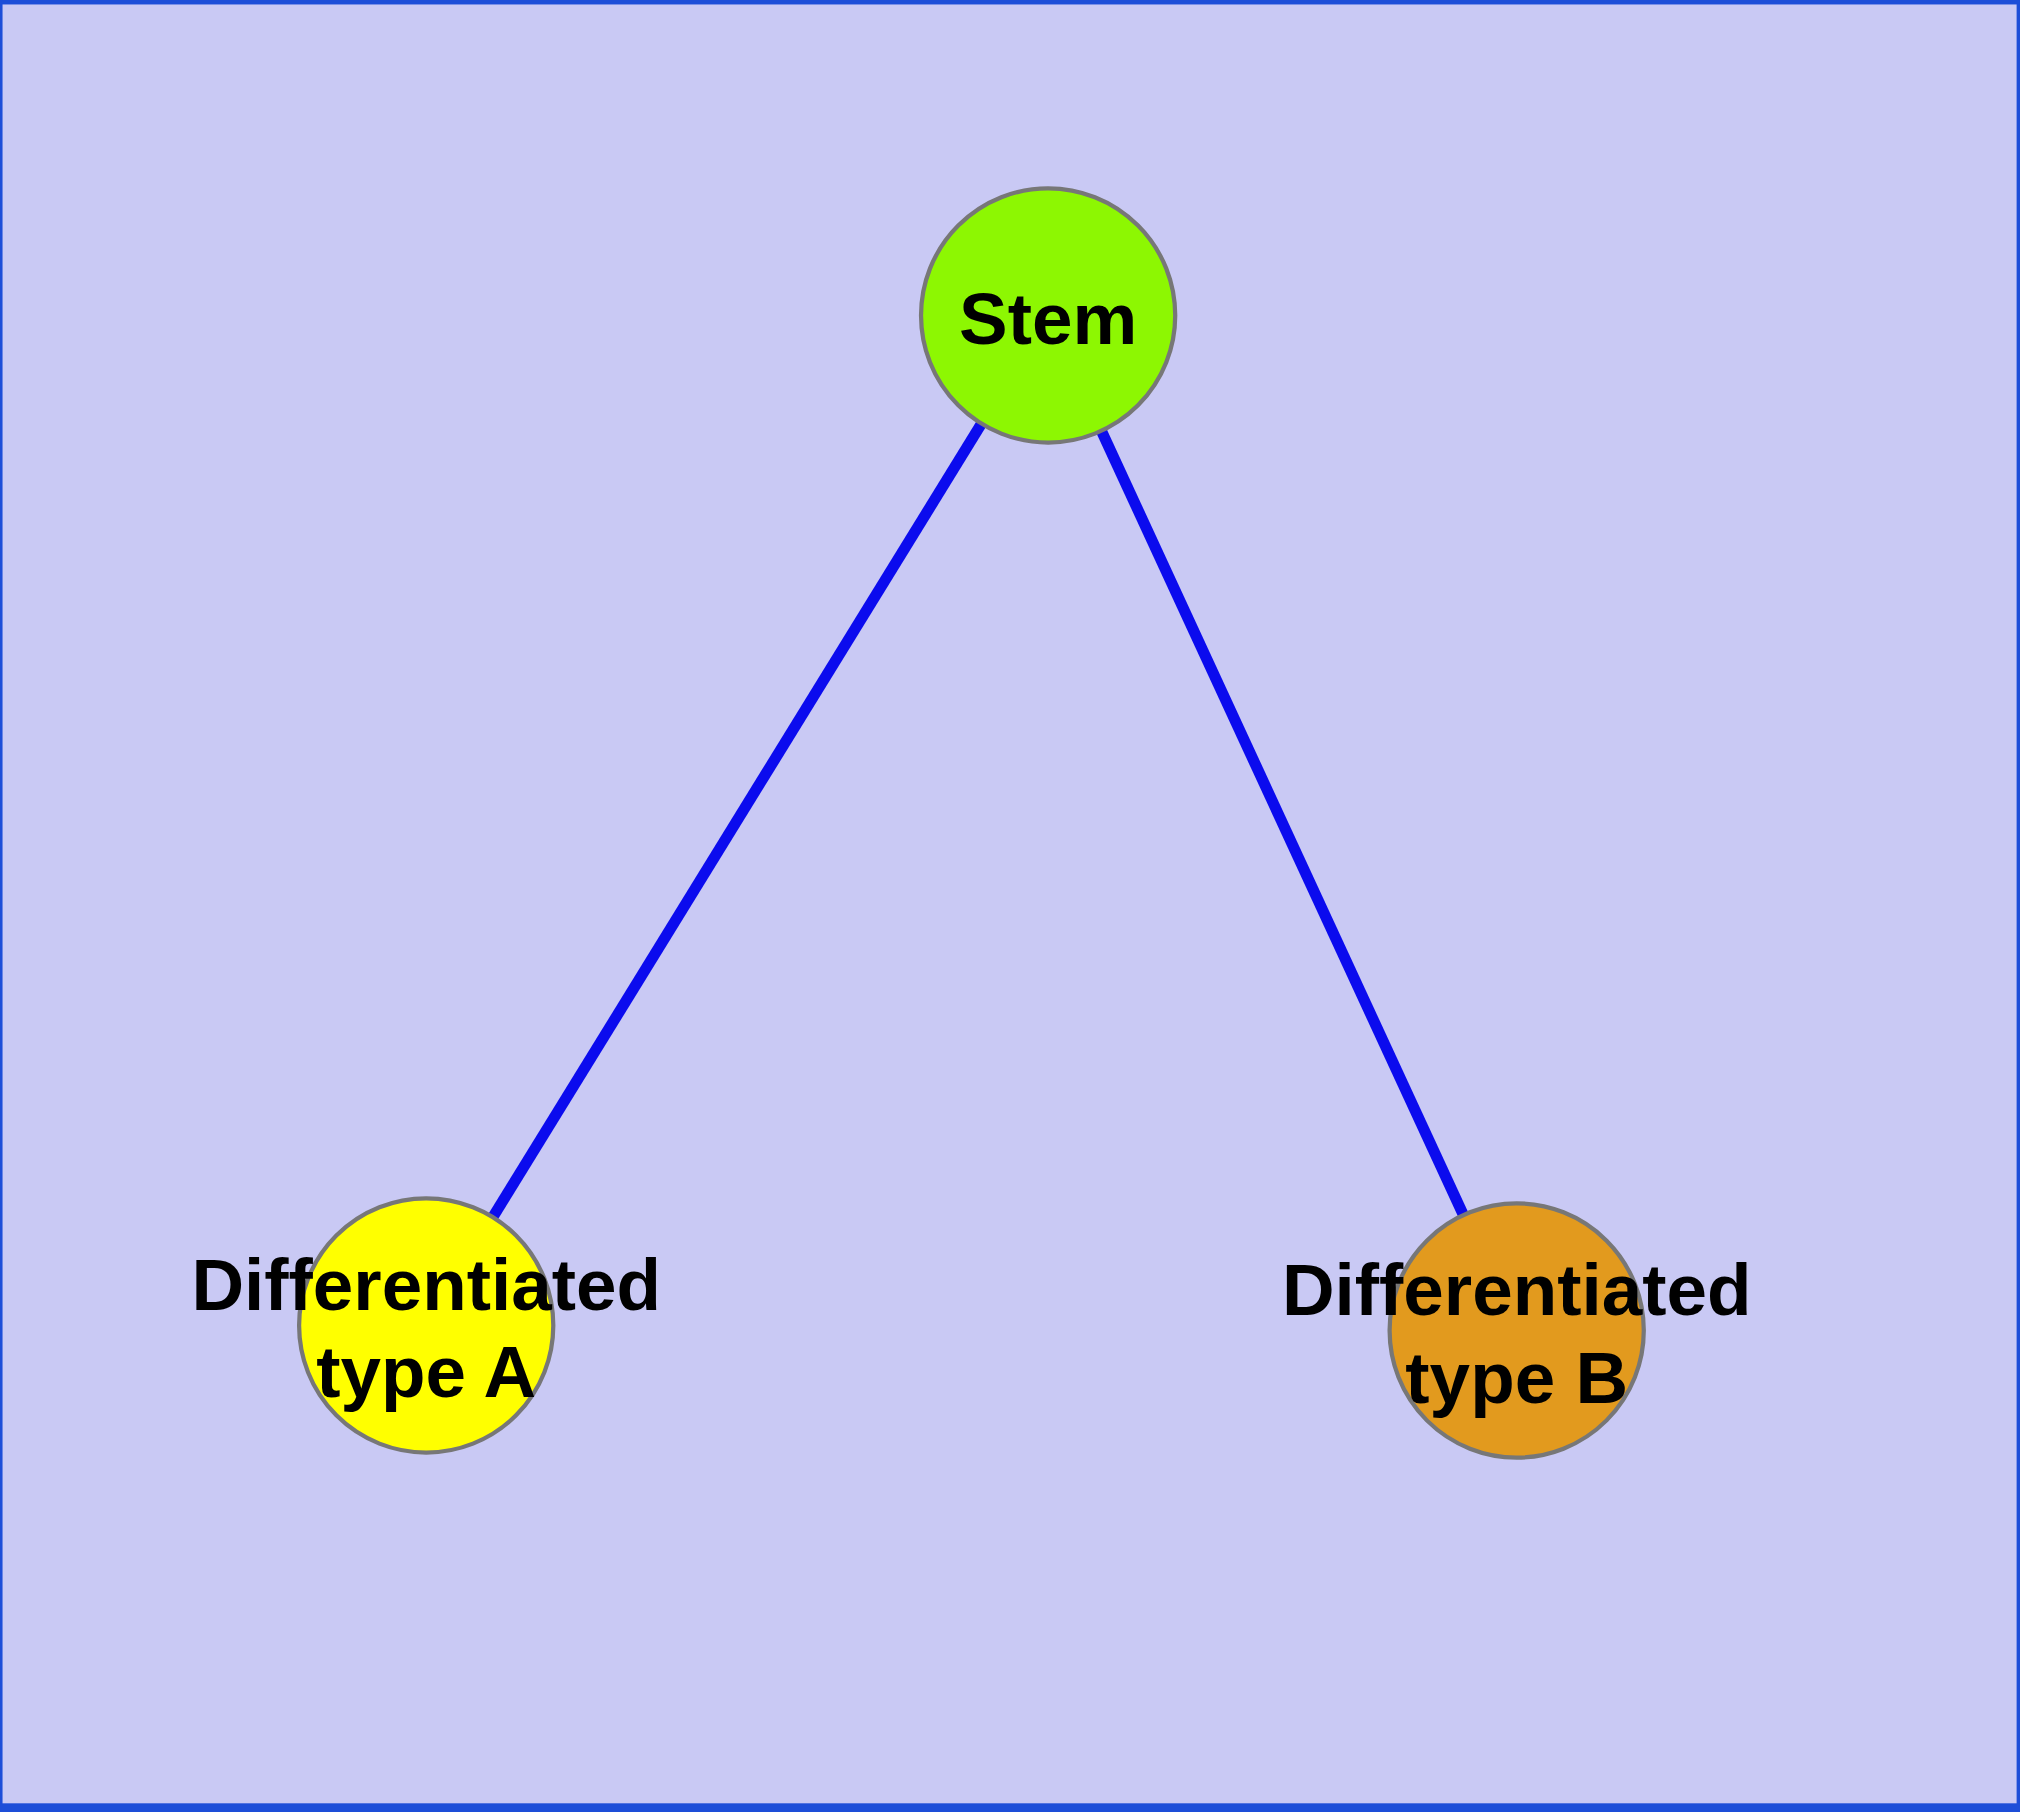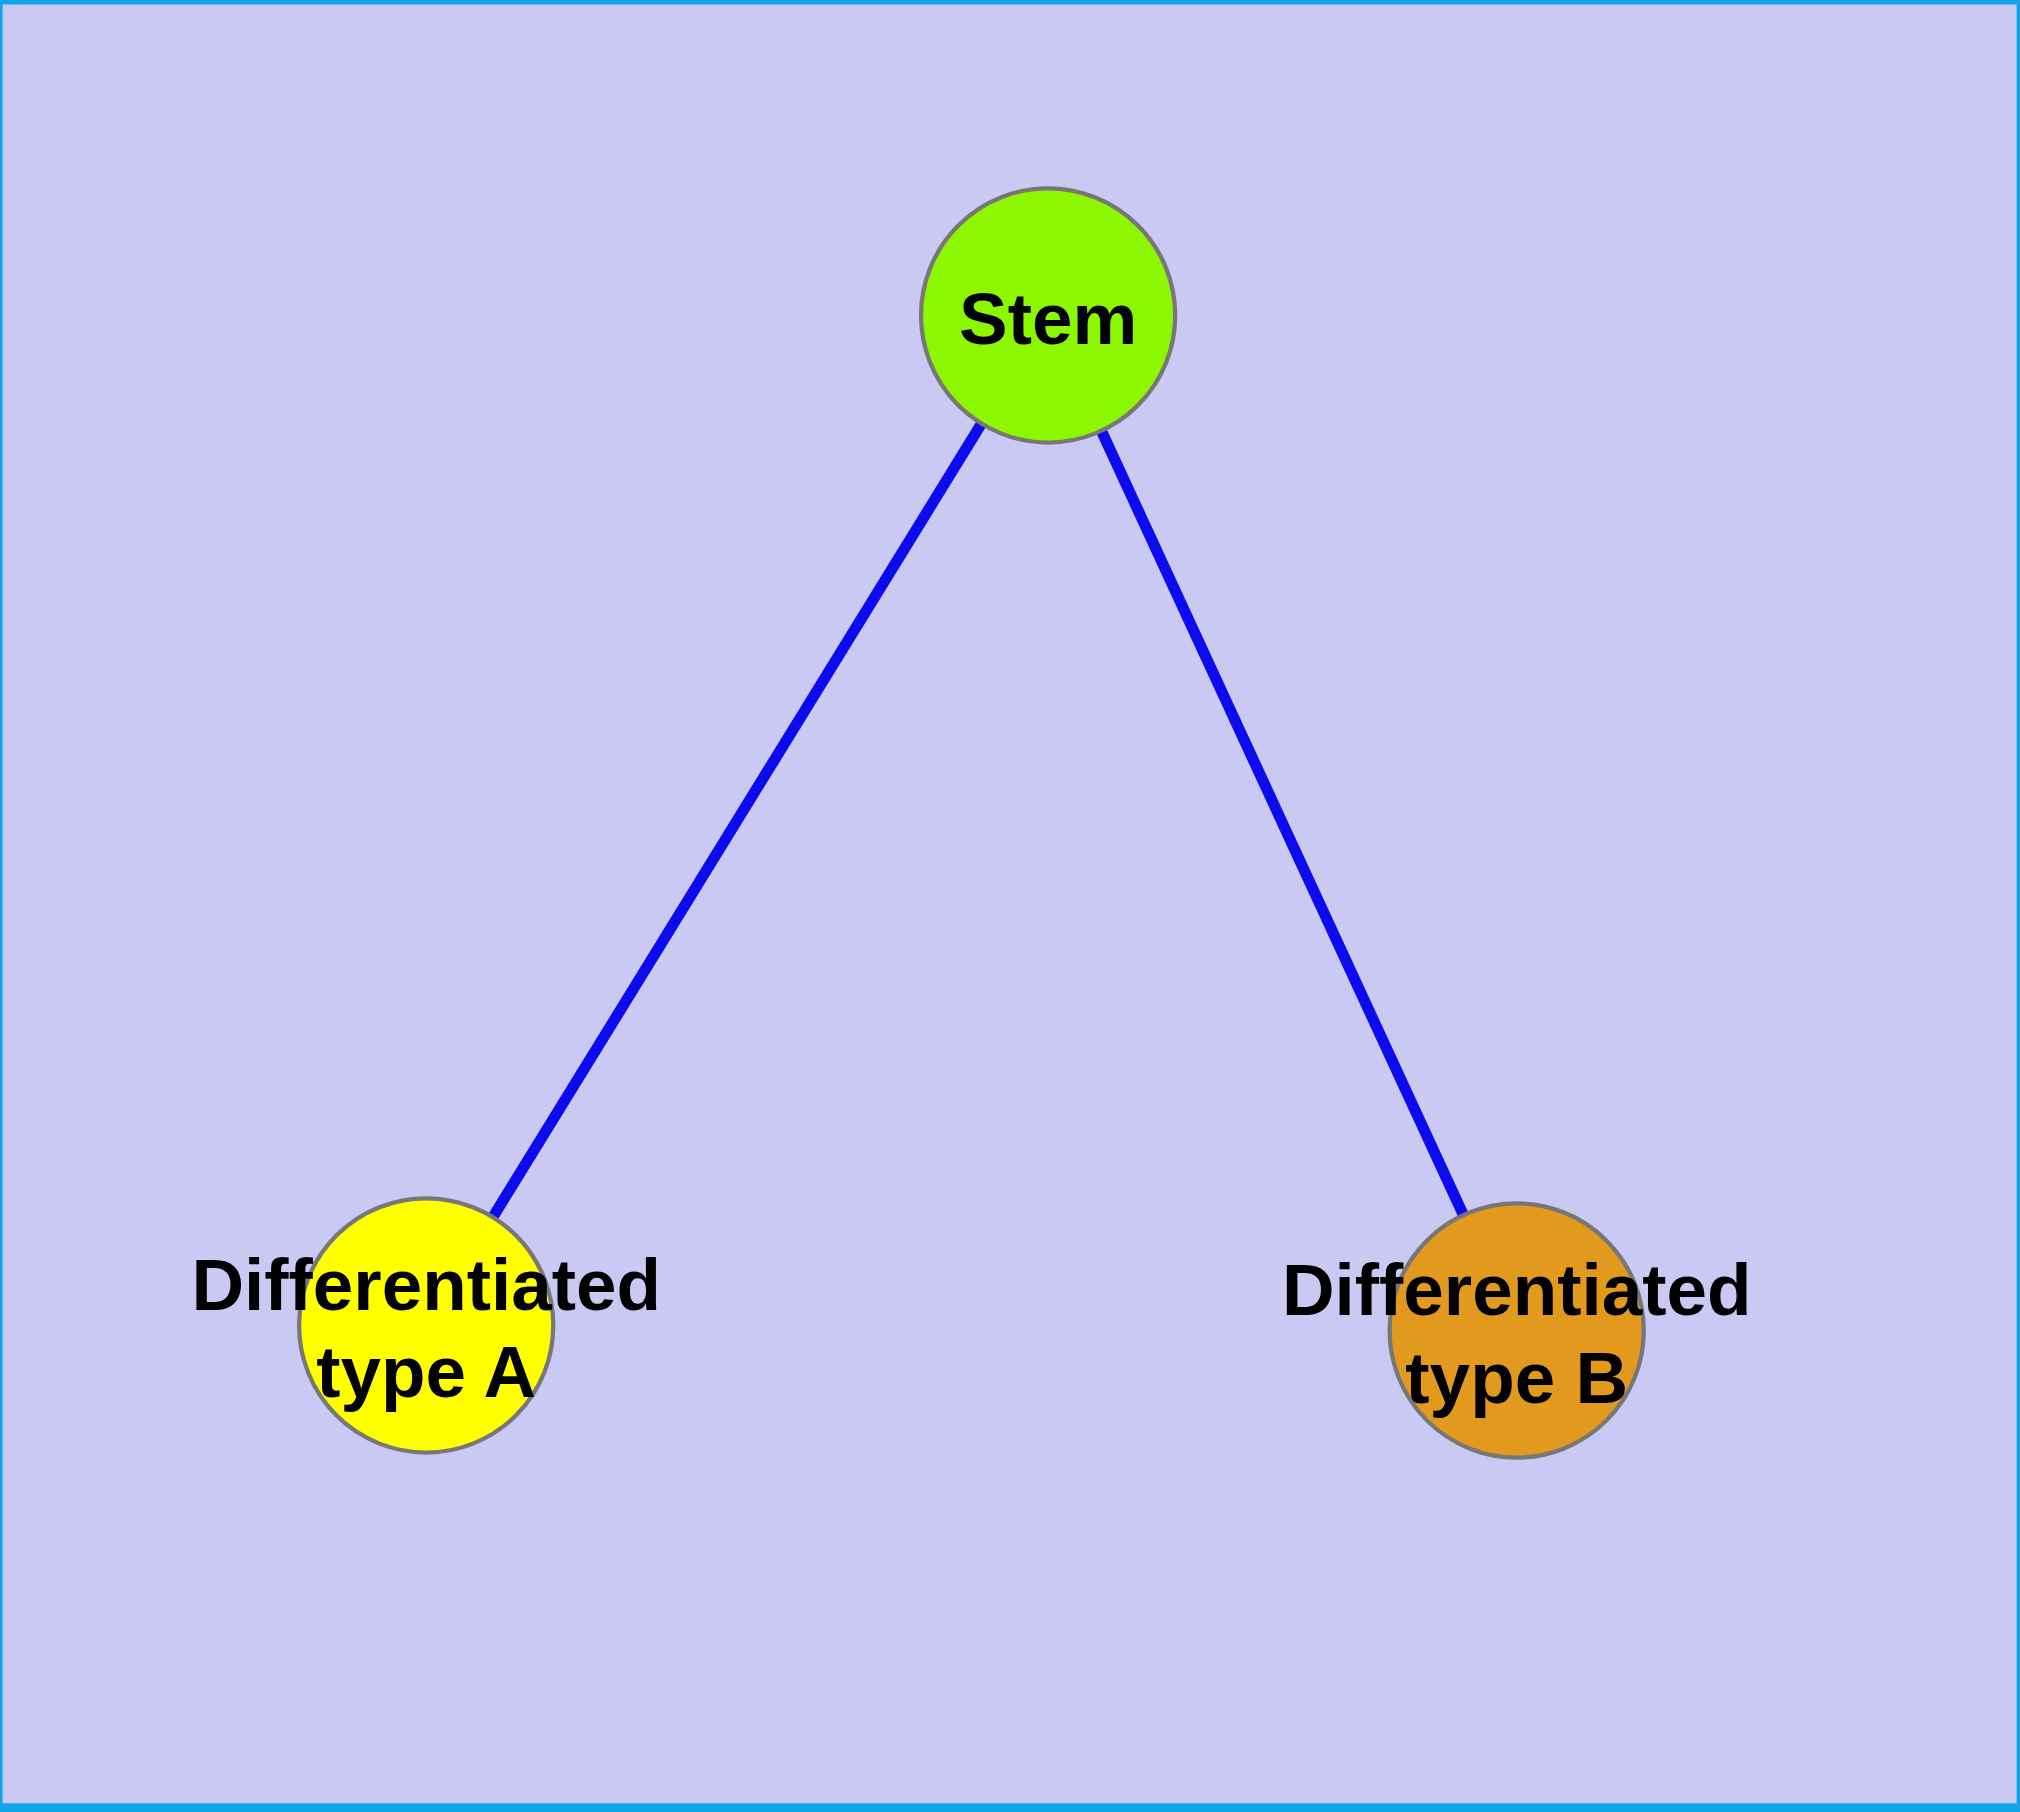--- a/index.html
+++ b/index.html
@@ -17,7 +17,7 @@
     display: flex;
     align-items: center;
     justify-content: center;
-    background: #0ea5e9;
+    background: #1d4ed8;
   }
   svg.diagram {
     width: 100%;

